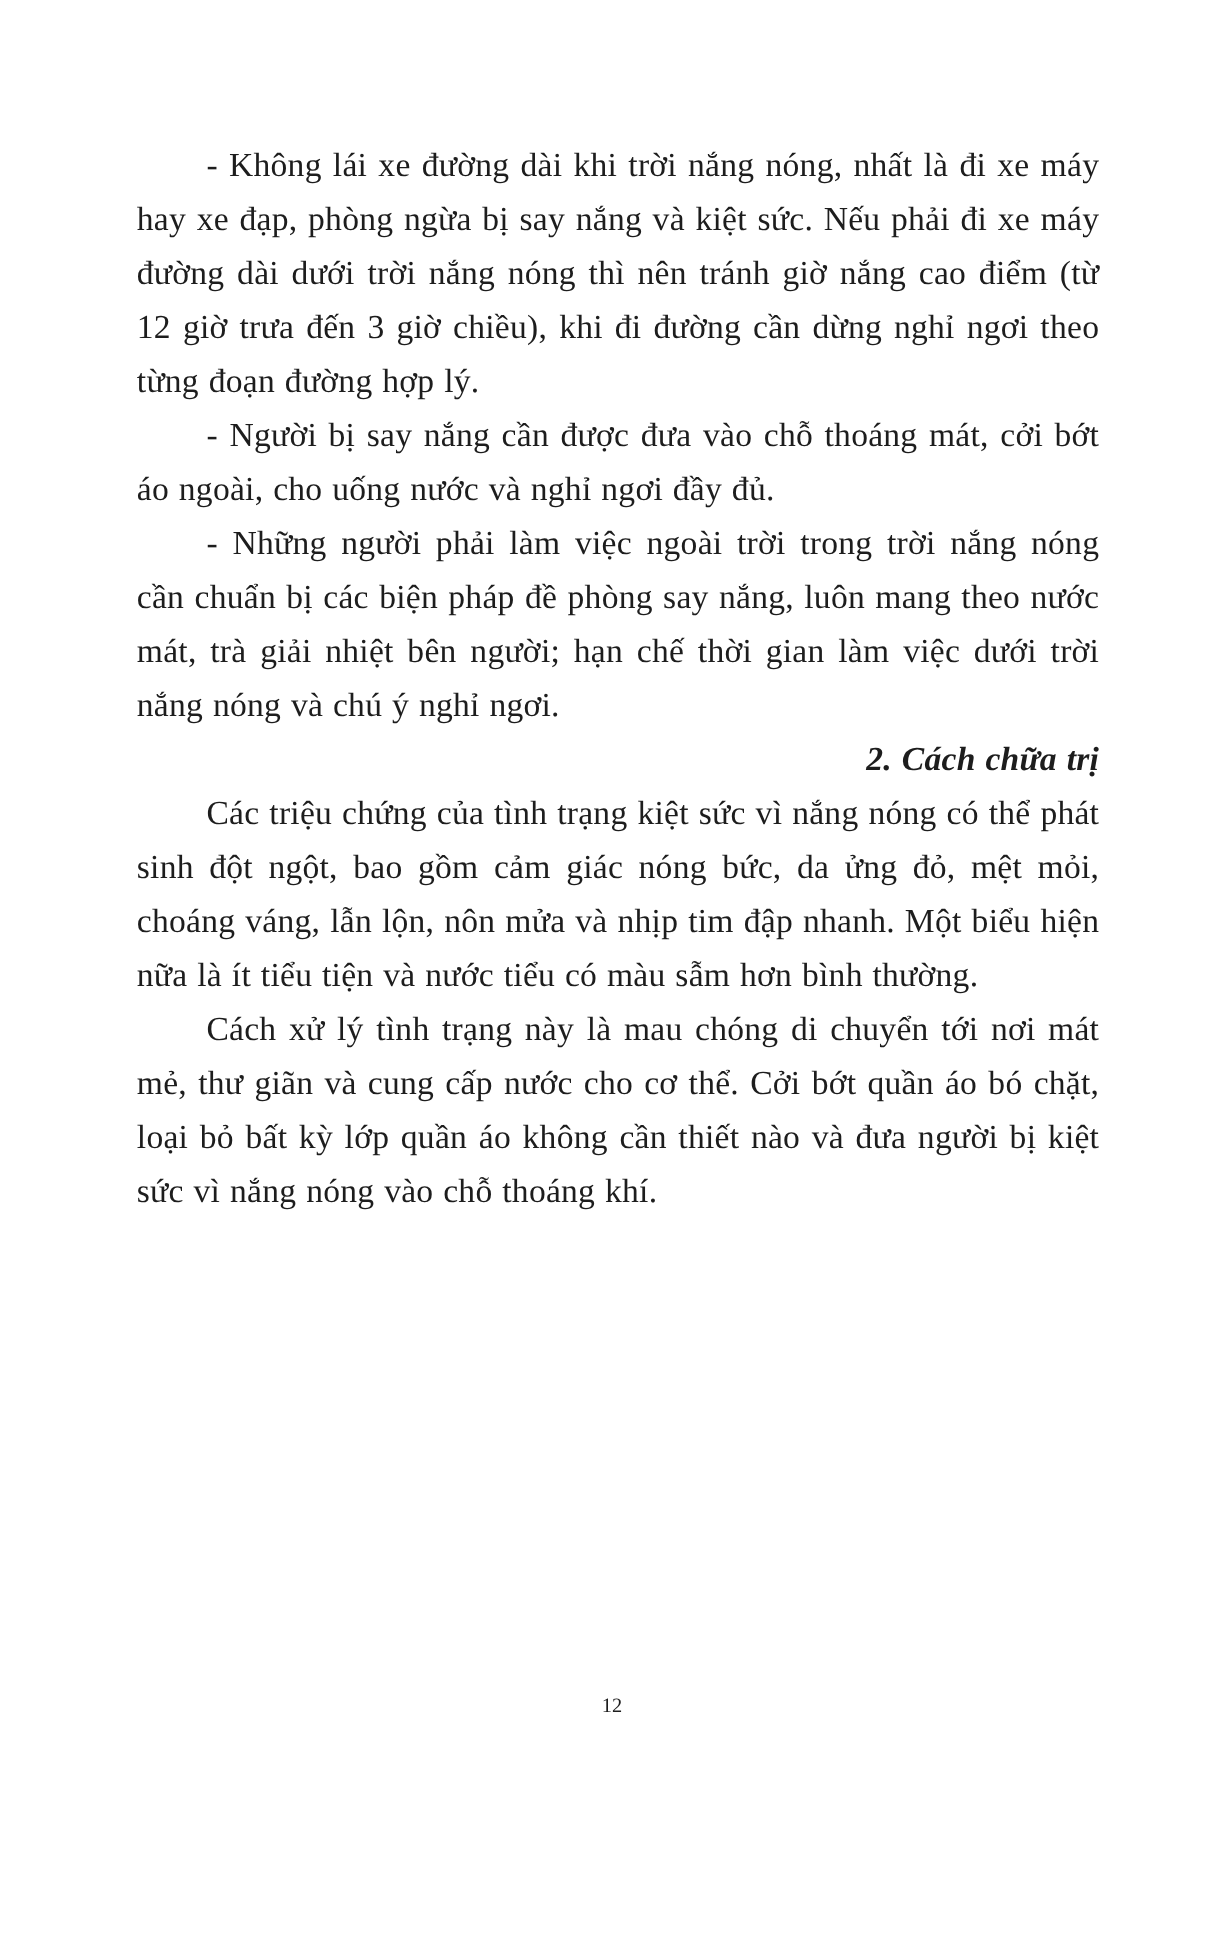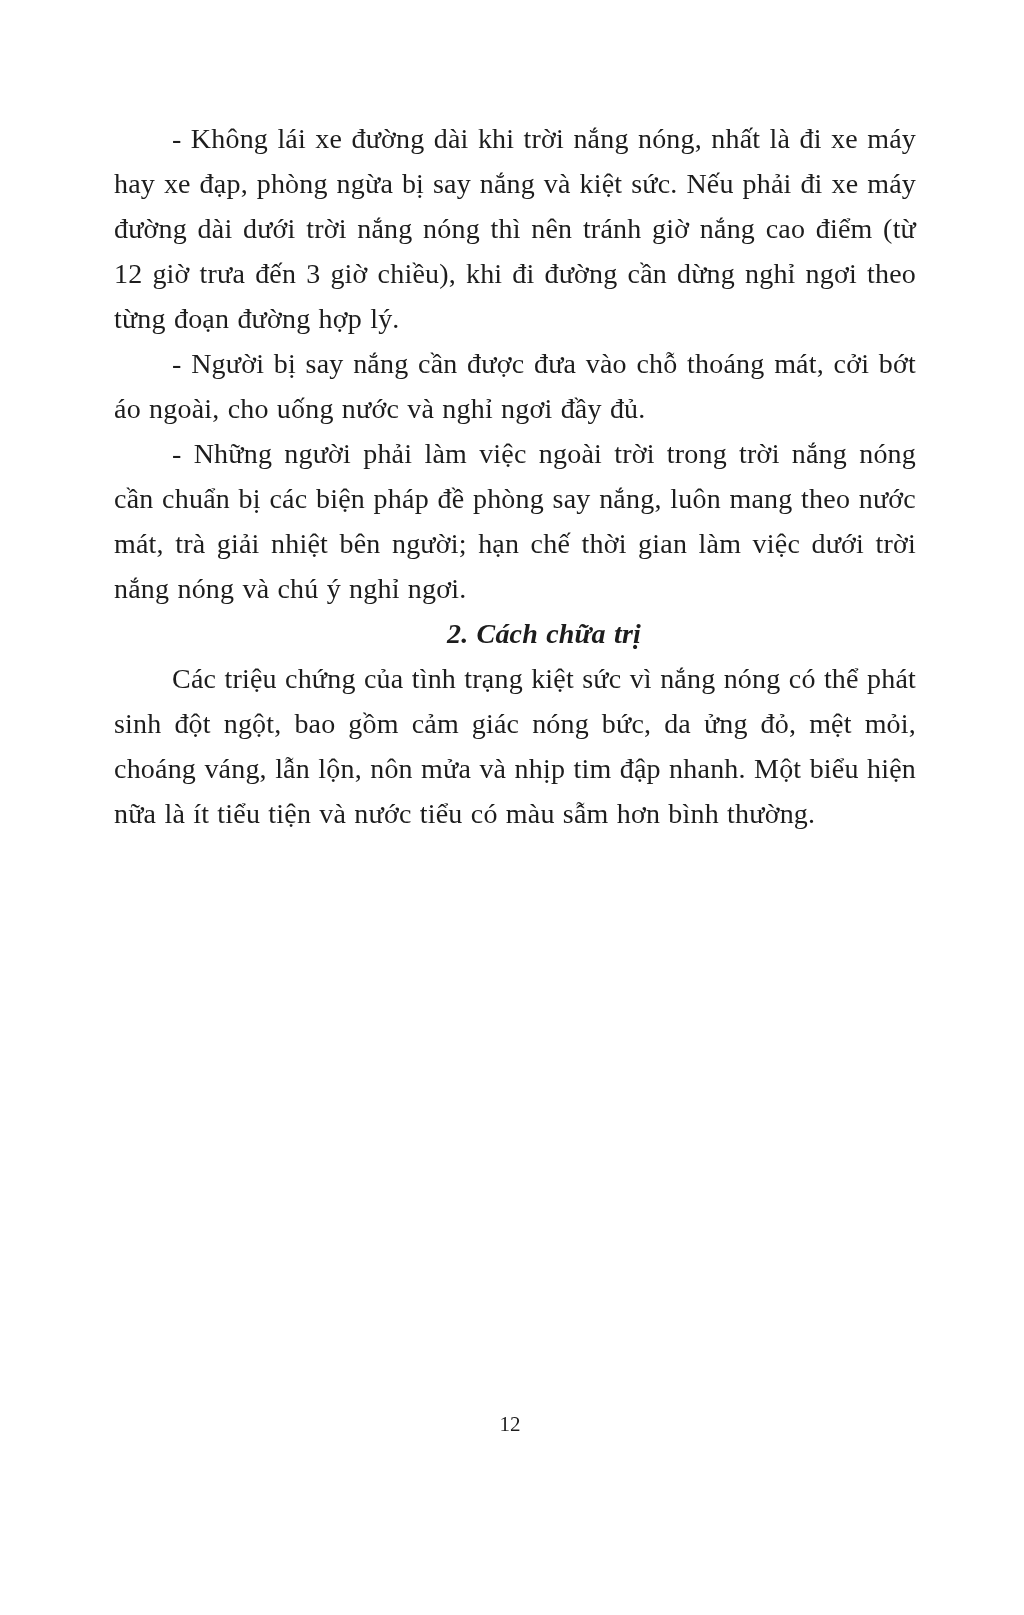--- a/index.html
+++ b/index.html
@@ -30,7 +30,7 @@
   .heading {
     font-weight: bold;
     font-style: italic;
-    text-align: center;
+    text-align: right;
   }
   .page-number {
     position: absolute;

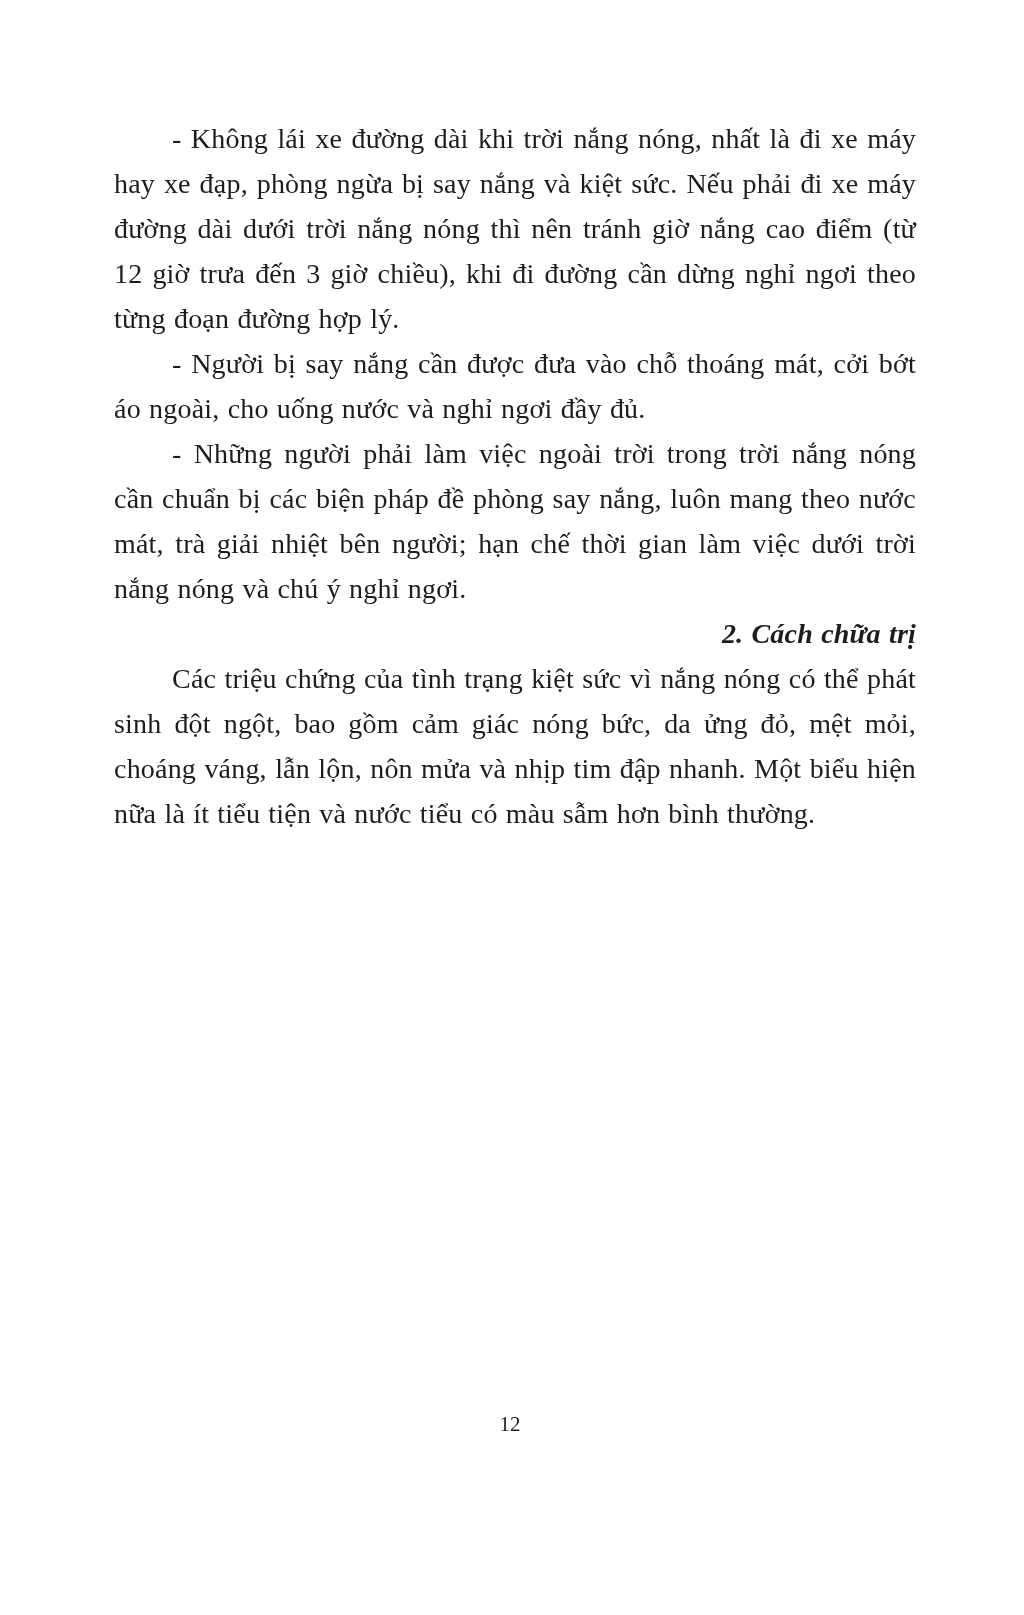--- a/index.html
+++ b/index.html
@@ -51,6 +51,7 @@
   <p class="para">- Những người phải làm việc ngoài trời trong trời nắng nóng cần chuẩn bị các biện pháp đề phòng say nắng, luôn mang theo nước mát, trà giải nhiệt bên người; hạn chế thời gian làm việc dưới trời nắng nóng và chú ý nghỉ ngơi.</p>
   <p class="para heading">2. Cách chữa trị</p>
   <p class="para">Các triệu chứng của tình trạng kiệt sức vì nắng nóng có thể phát sinh đột ngột, bao gồm cảm giác nóng bức, da ửng đỏ, mệt mỏi, choáng váng, lẫn lộn, nôn mửa và nhịp tim đập nhanh. Một biểu hiện nữa là ít tiểu tiện và nước tiểu có màu sẫm hơn bình thường.</p>
+  <p class="para">Cách xử lý tình trạng này là mau chóng di chuyển tới nơi mát mẻ, thư giãn và cung cấp nước cho cơ thể. Cởi bớt quần áo bó chặt, loại bỏ bất kỳ lớp quần áo không cần thiết nào và đưa người bị kiệt sức vì nắng nóng vào chỗ thoáng khí.</p>
   <div class="page-number">12</div>
 </div>
 

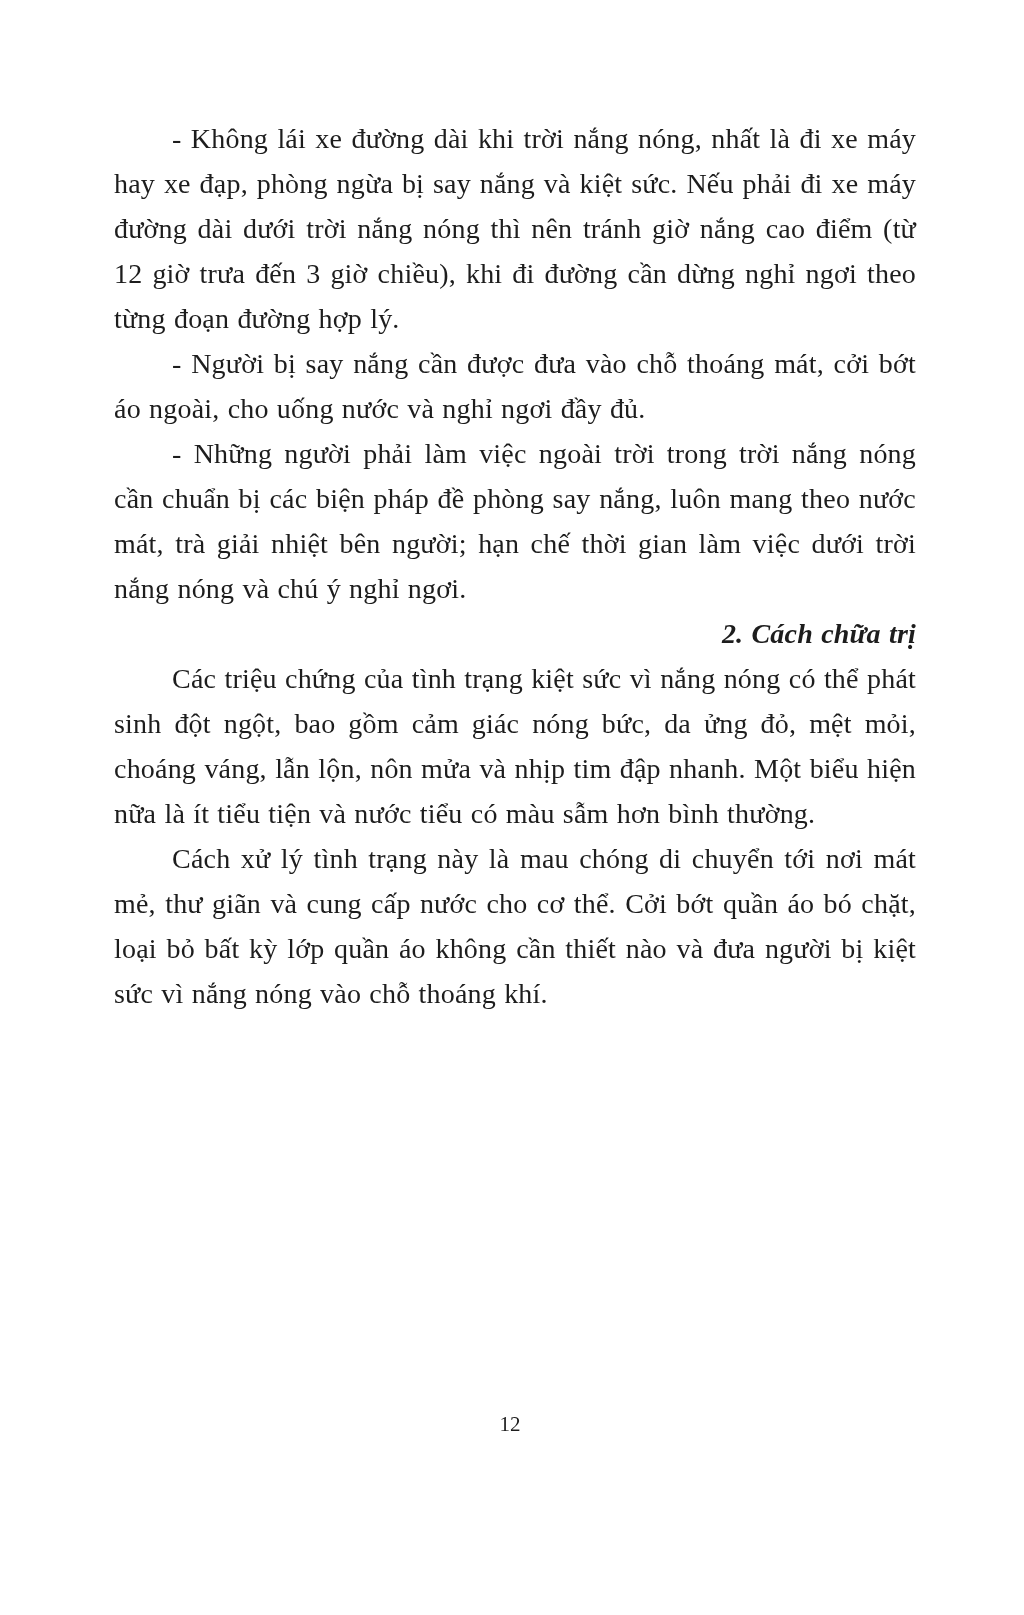--- a/index.html
+++ b/index.html
@@ -38,7 +38,7 @@
     right: 118px;
     top: 1412px;
     text-align: center;
-    font-size: 21px;
+    font-size: 17px;
     color: #1d1d1d;
   }
 </style>

